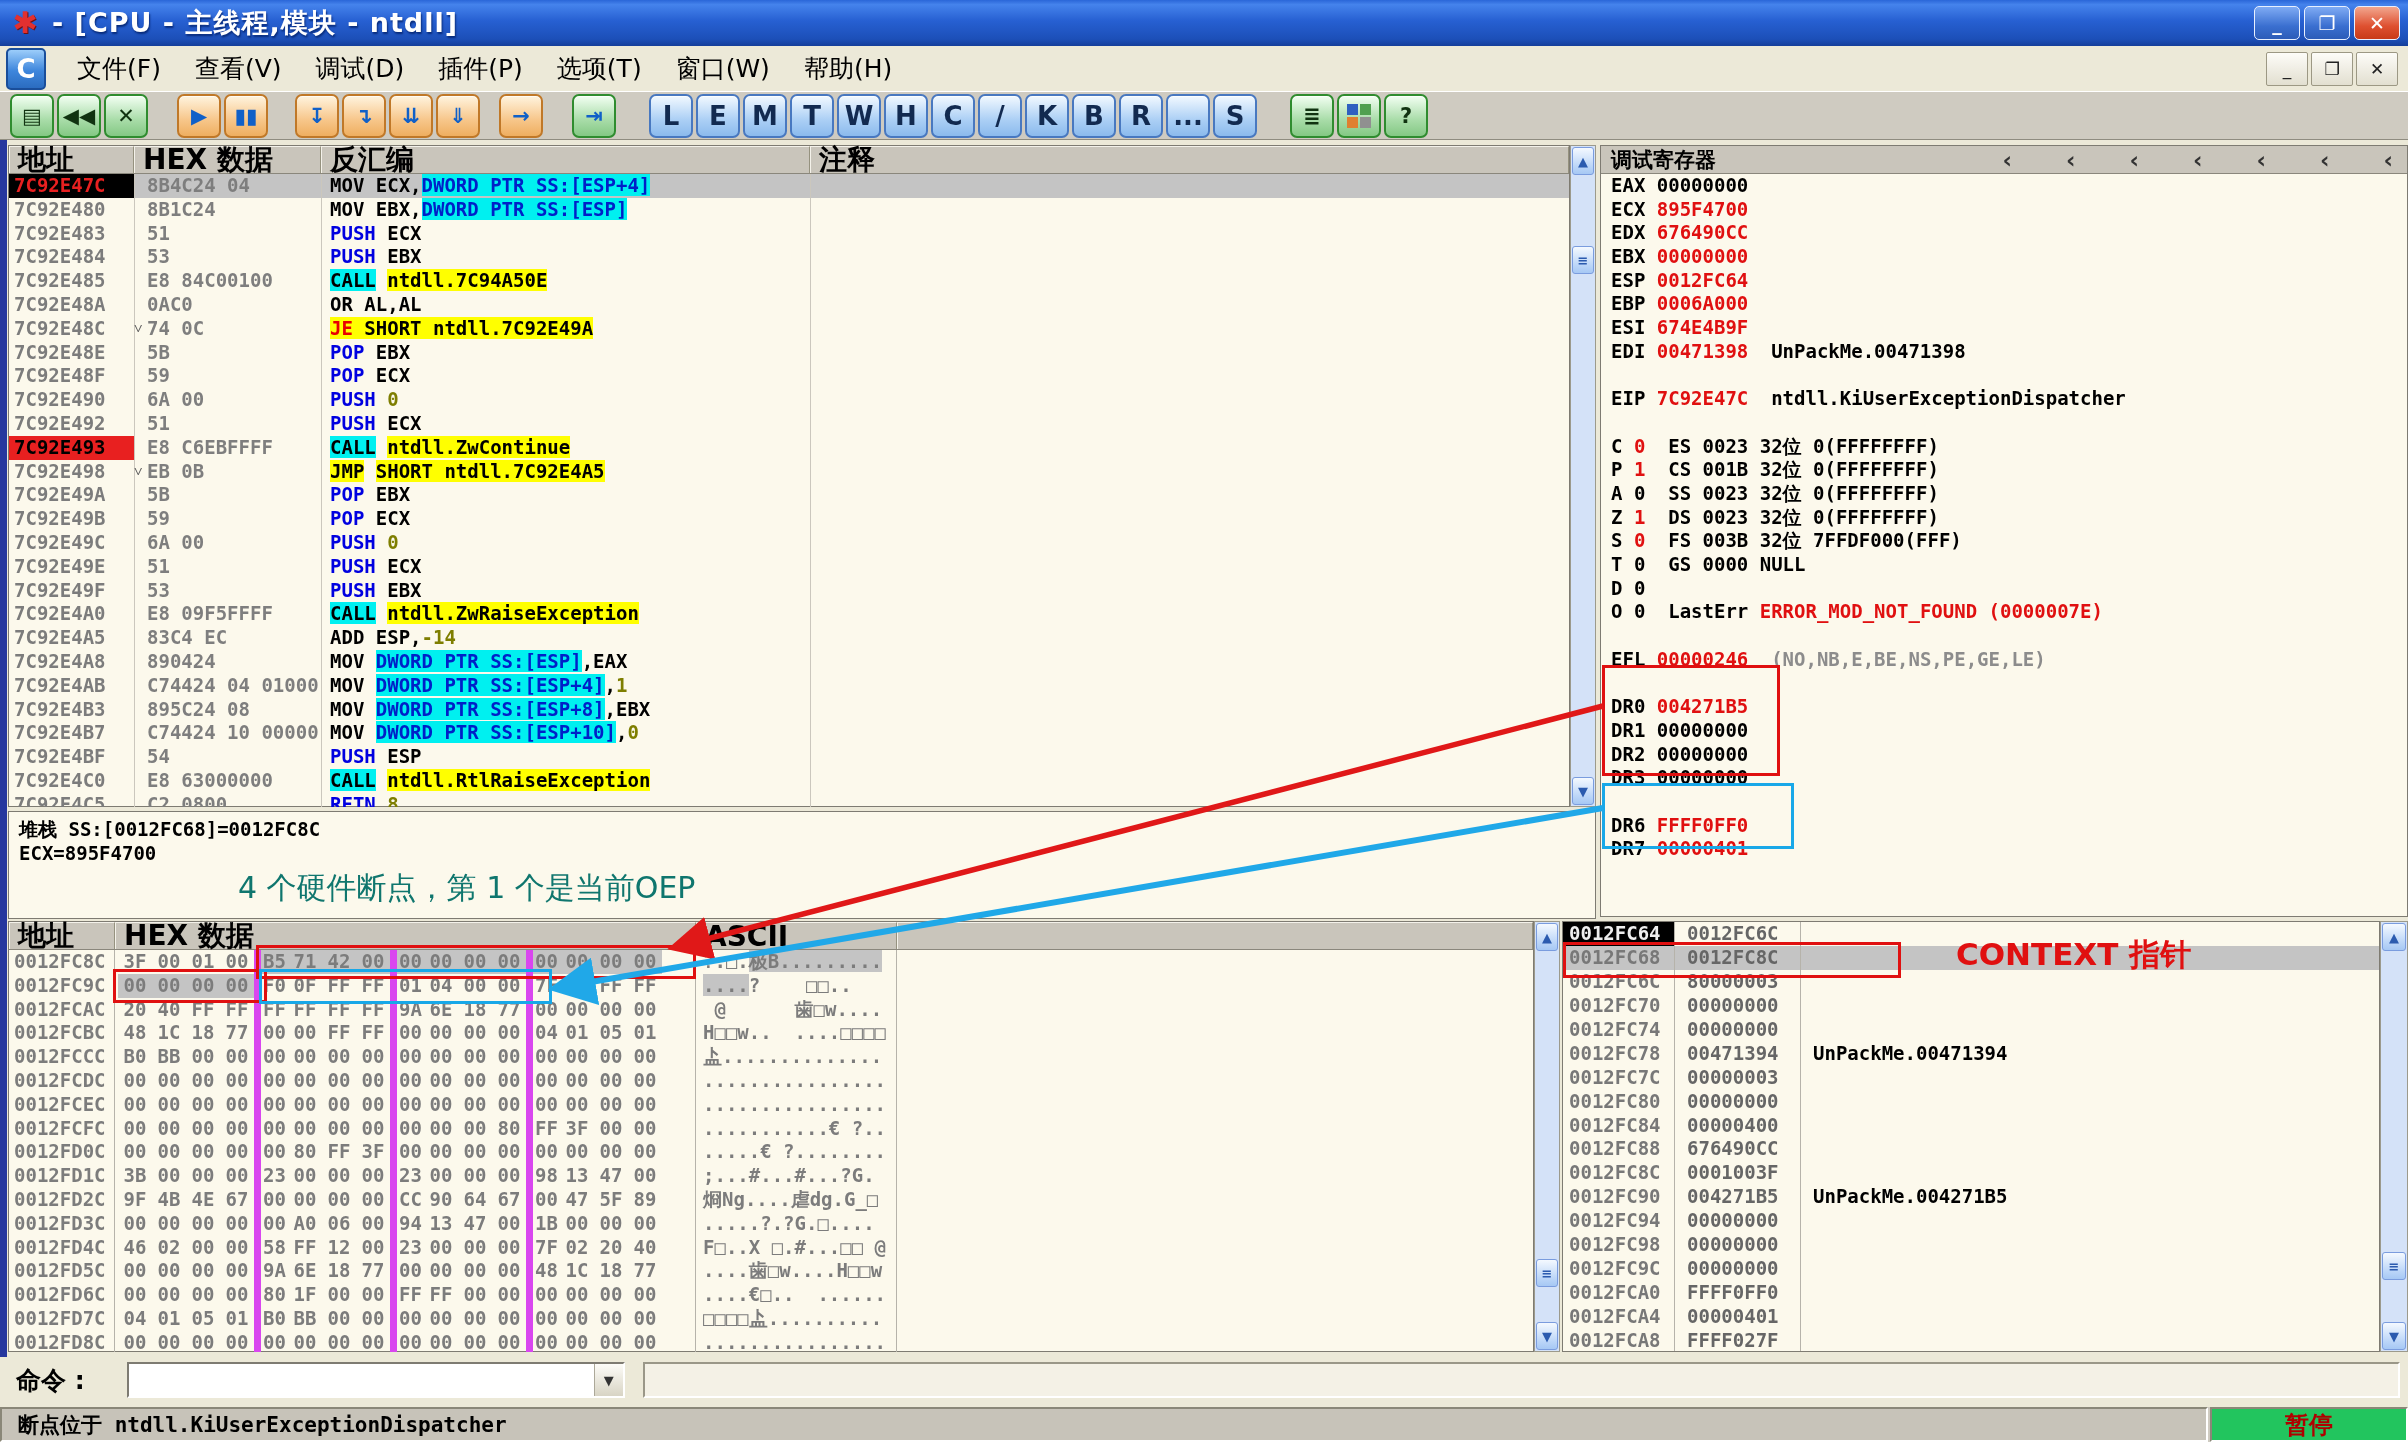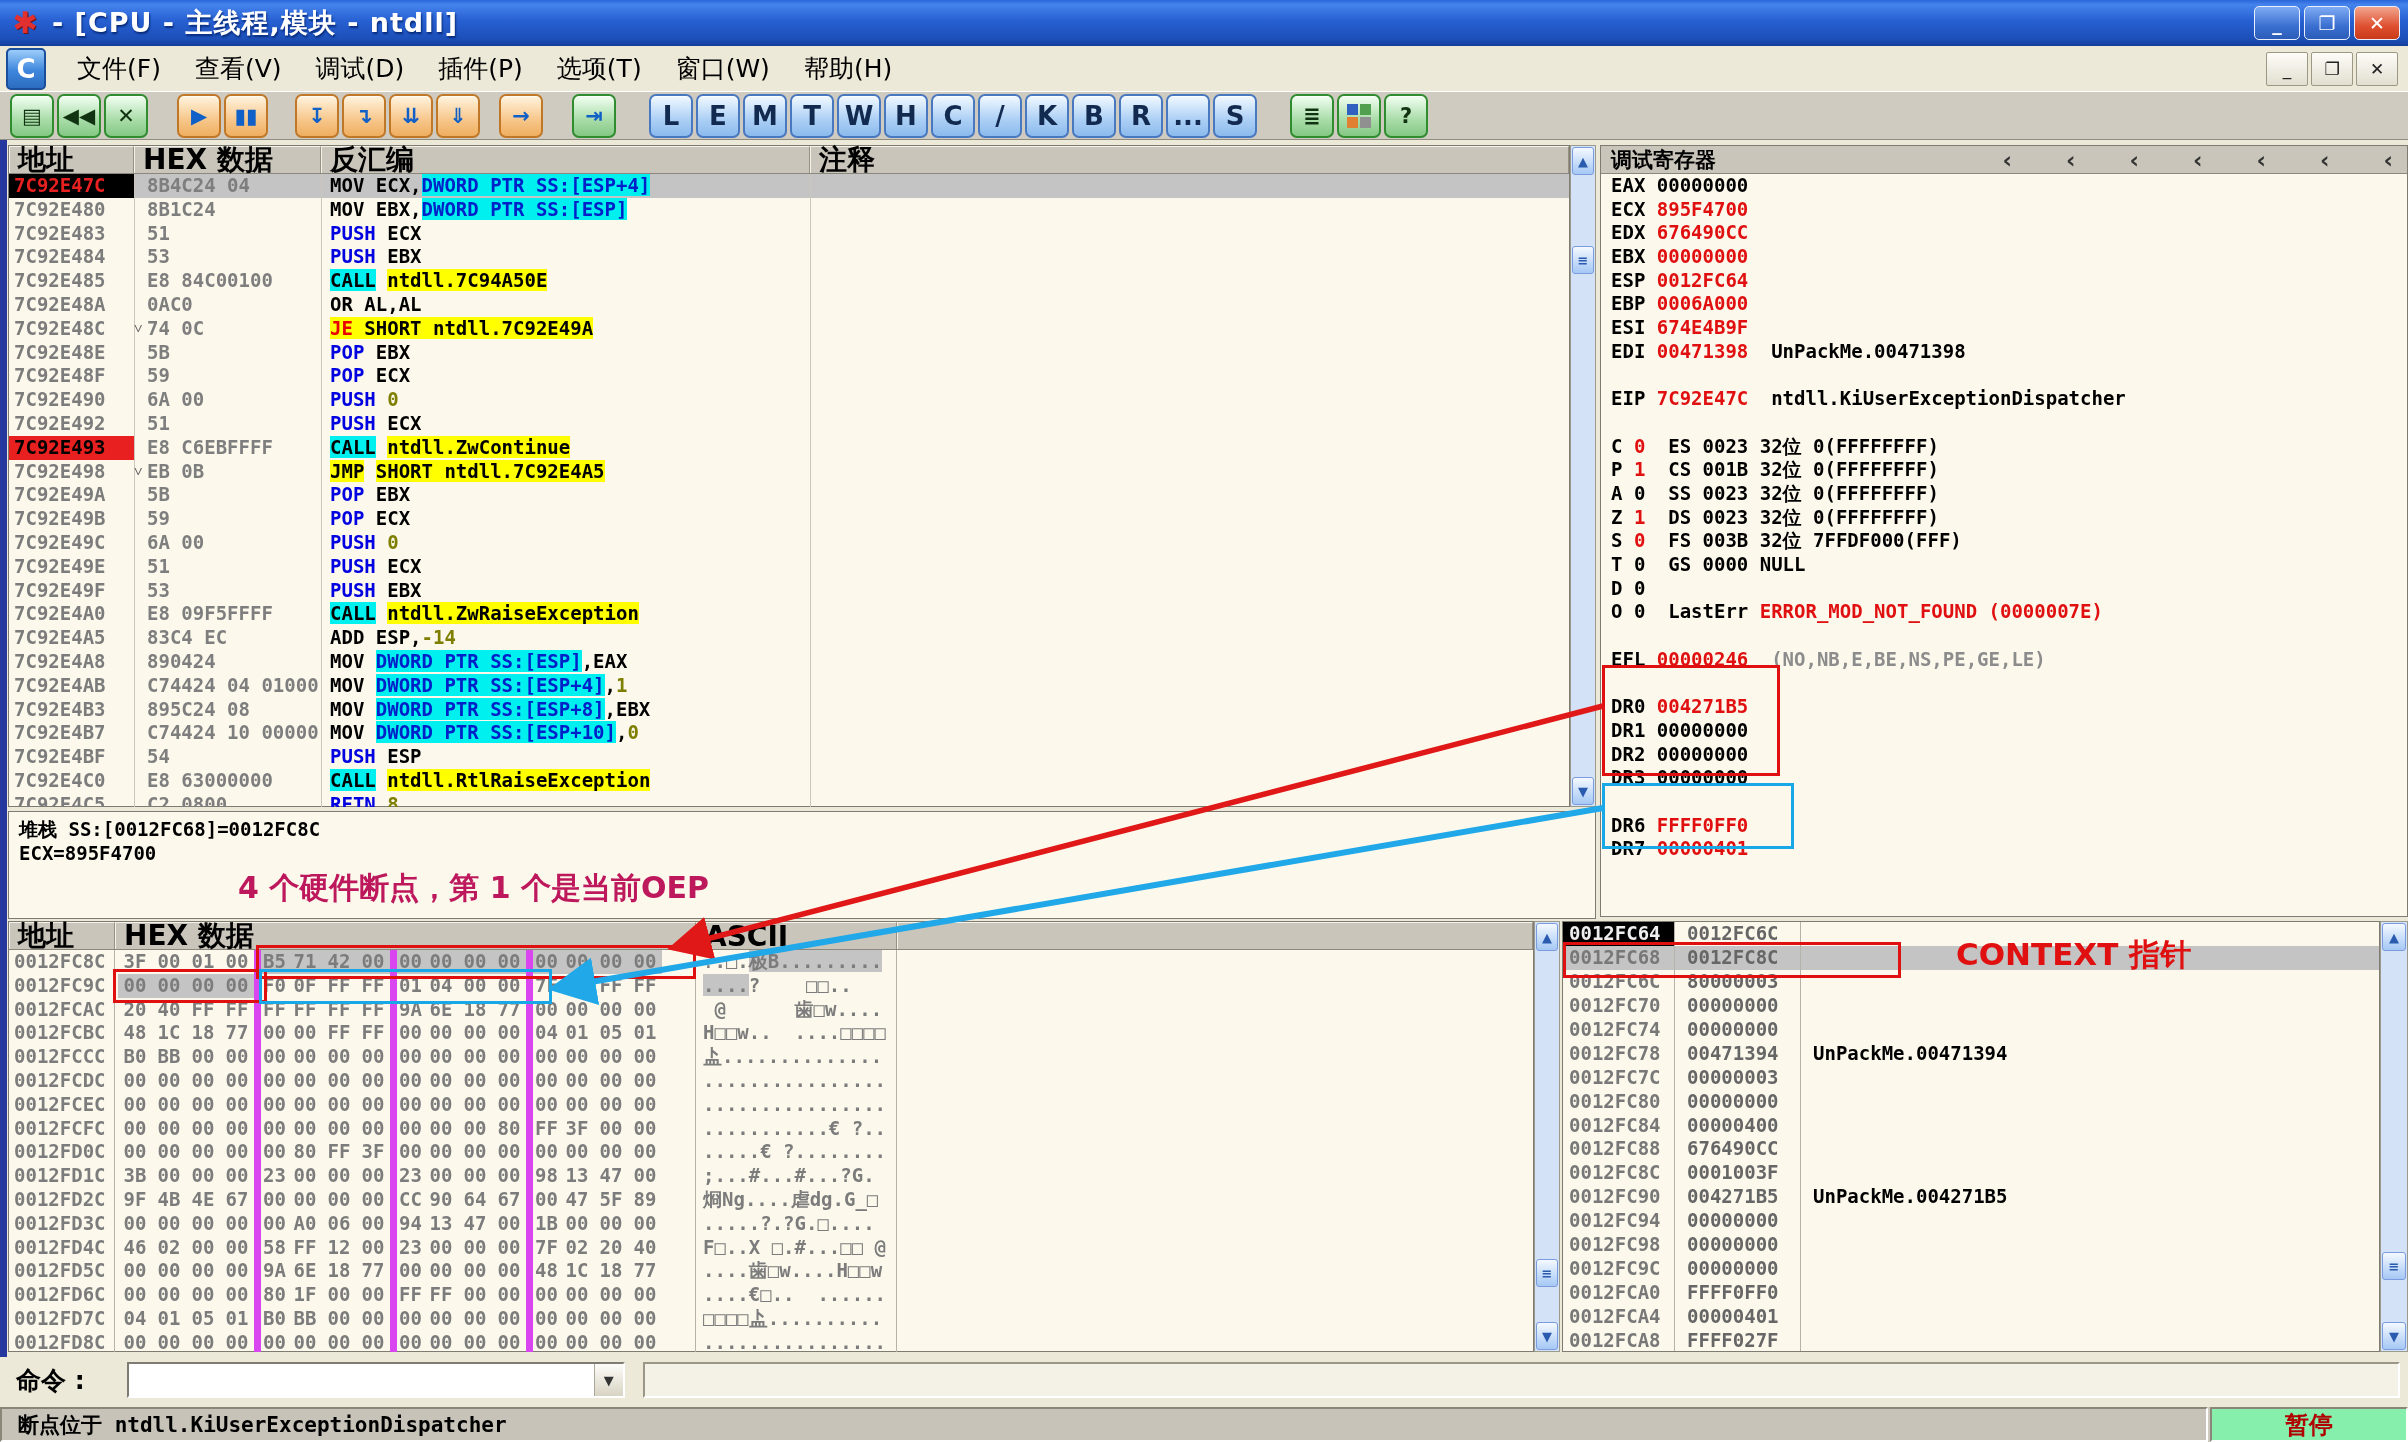--- a/index.html
+++ b/index.html
@@ -113,7 +113,7 @@
   #box-hexred2{left:113px;top:969px;width:148px;height:28px;border:3px solid #E01010}
   #box-hexblue{left:259px;top:969px;width:287px;height:29px;border:3px solid #18A8E8}
   #box-stacksel{left:1563px;top:942px;width:332px;height:30px;border:3px solid #E01010}
-  #annot-hwbp{position:absolute;left:238px;top:868px;font-size:30px;color:#be185d;font-weight:700;z-index:56;white-space:pre}
+  #annot-hwbp{position:absolute;left:238px;top:868px;font-size:30px;color:#0f766e;font-weight:400;z-index:56;white-space:pre}
   #annot-ctx{position:absolute;left:1956px;top:934px;font-size:31px;color:#E01010;font-weight:600;z-index:56;white-space:pre}
   #annot-arrows{position:absolute;left:0;top:0;z-index:60;pointer-events:none}
 

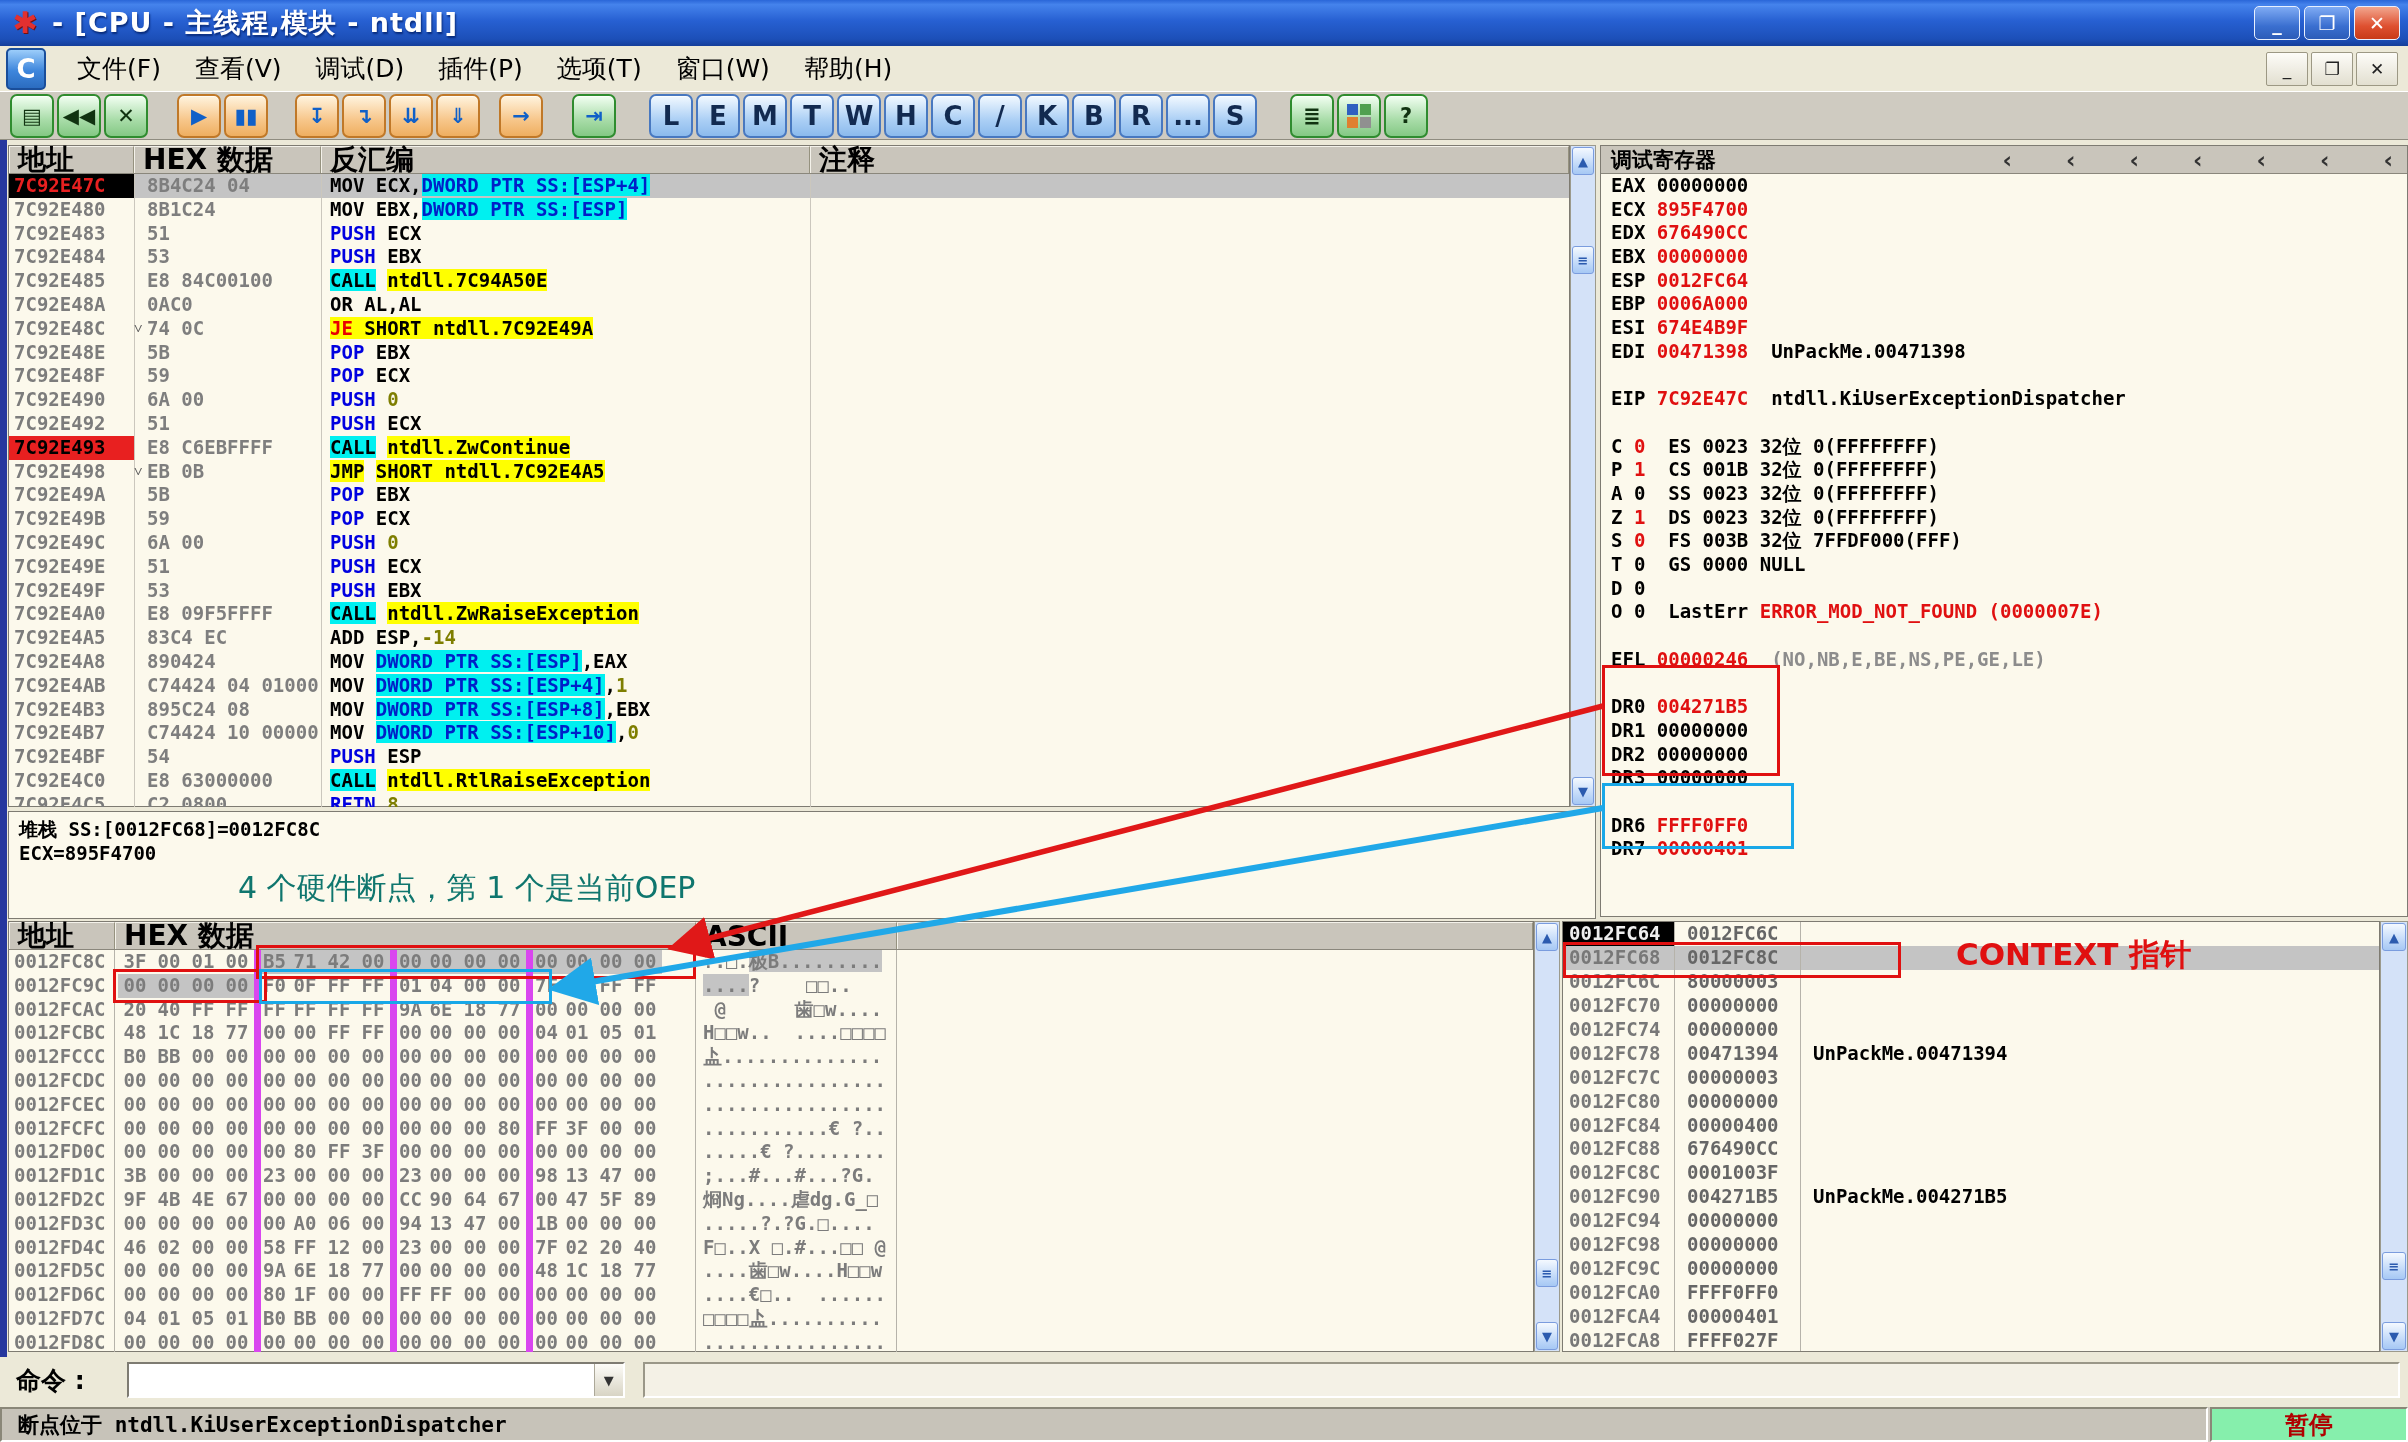--- a/index.html
+++ b/index.html
@@ -130,7 +130,7 @@
   #statusbar{position:absolute;left:0;top:1407px;width:2408px;height:35px;background:#CFCBC1;display:flex}
   #status-msg{width:2208px;border:2px solid;border-color:#8A8778 #FFF #FFF #8A8778;background:#C7C3B9;display:flex;align-items:center;
     padding:0 16px;font-family:"DejaVu Sans Mono",monospace;font-weight:bold;font-size:21px;color:#000;box-sizing:border-box;white-space:pre}
-  #status-state{flex:1;margin-left:2px;border:2px solid;border-color:#8A8778 #FFF #FFF #8A8778;background:#86efac;color:#B00000;
+  #status-state{flex:1;margin-left:2px;border:2px solid;border-color:#8A8778 #FFF #FFF #8A8778;background:#22c55e;color:#B00000;
     display:flex;align-items:center;justify-content:center;font-size:24px;font-weight:bold}
 </style>
 </head>

